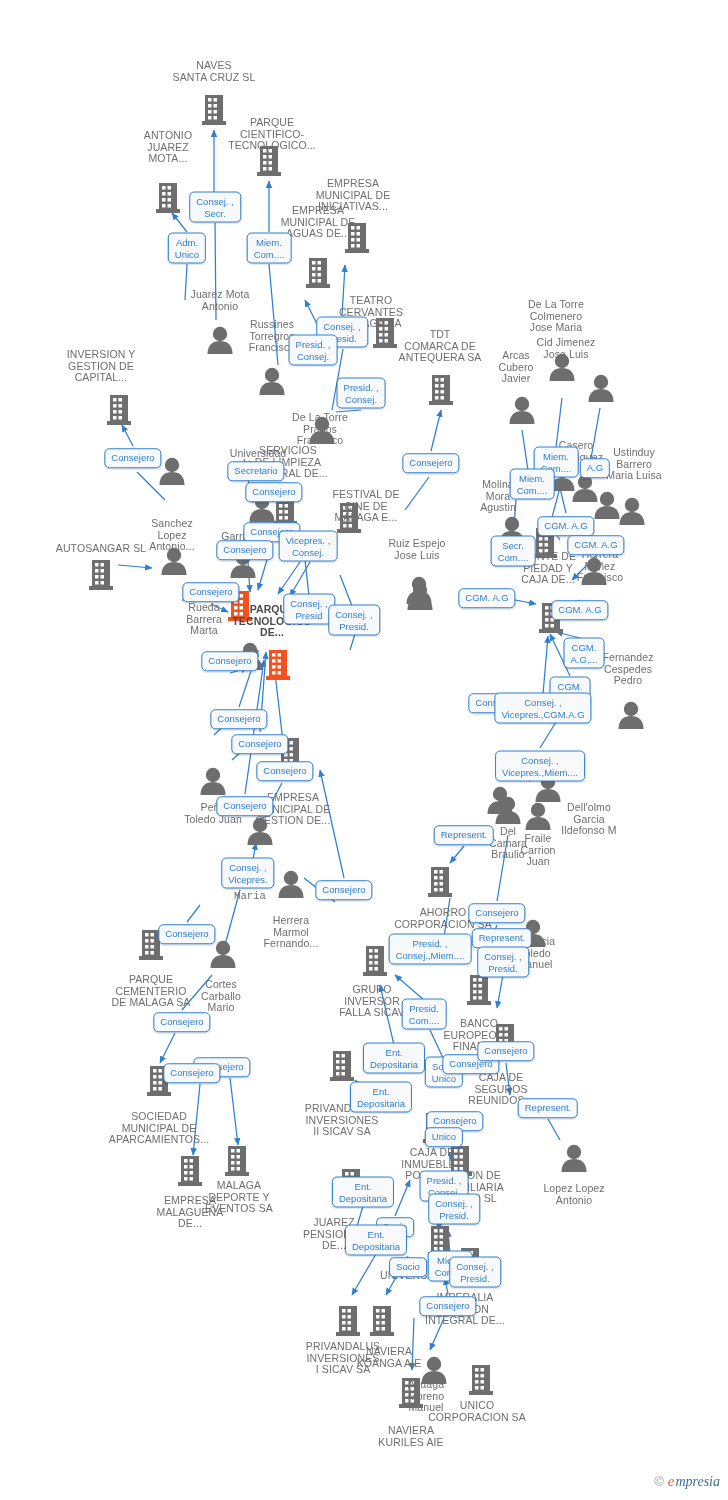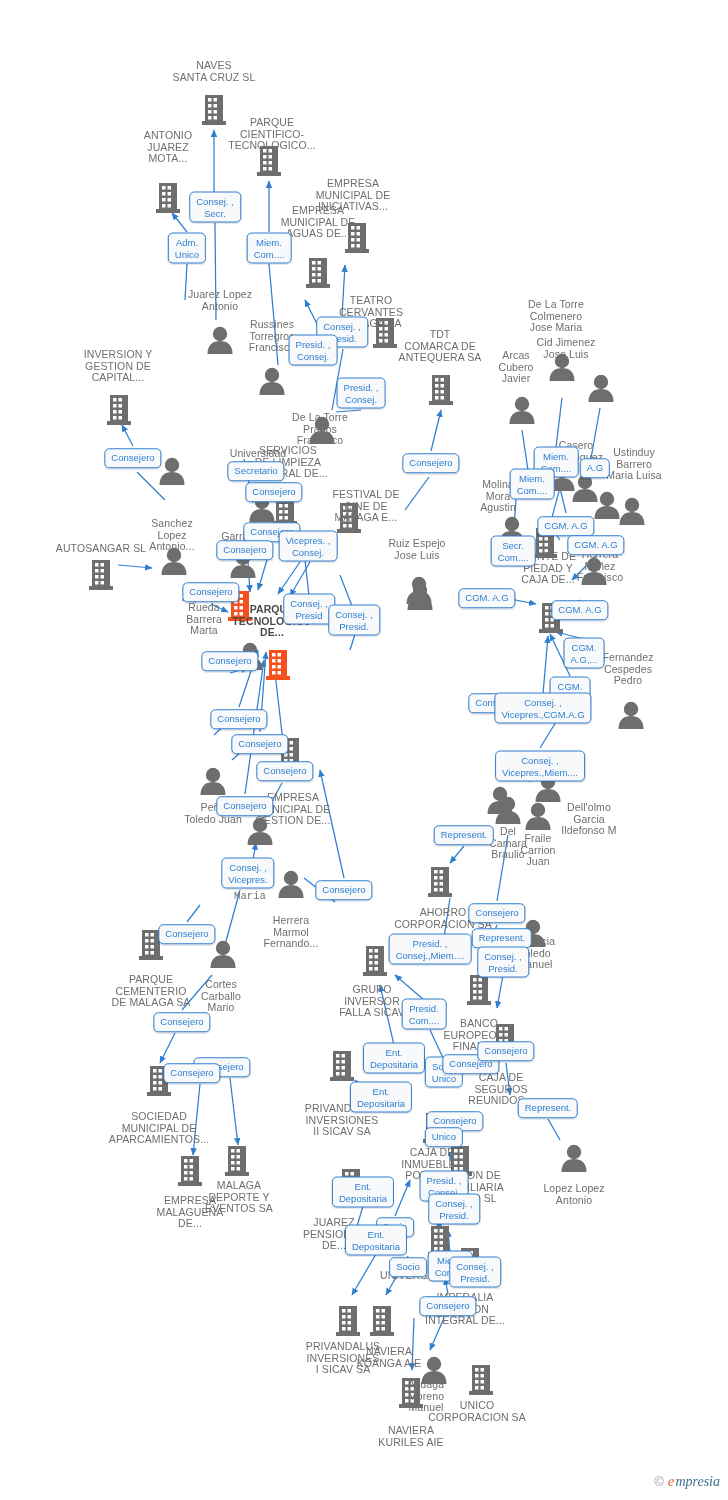--- a/index.html
+++ b/index.html
@@ -228,7 +228,7 @@
             <path d="M2.5,28 C2.5,18.5 8,15 15,15 C22,15 27.5,18.5 27.5,28 Z" fill="#6e6e6e"></path>
           </svg></span>
       </div>
-      <div class="nlabel" style="position: absolute; left: 220px; top: 299px; transform: translate(-50%, -50%); width: 110px;">Juarez Lopez
+      <div class="nlabel" style="position: absolute; left: 220px; top: 299px; transform: translate(-50%, -50%); width: 110px;">Juarez Mota
 Antonio</div>
       <div class="node person" style="left: 272px; top: 383px;">
         <span class="glyph"><svg width="30" height="28" viewBox="0 0 30 28">

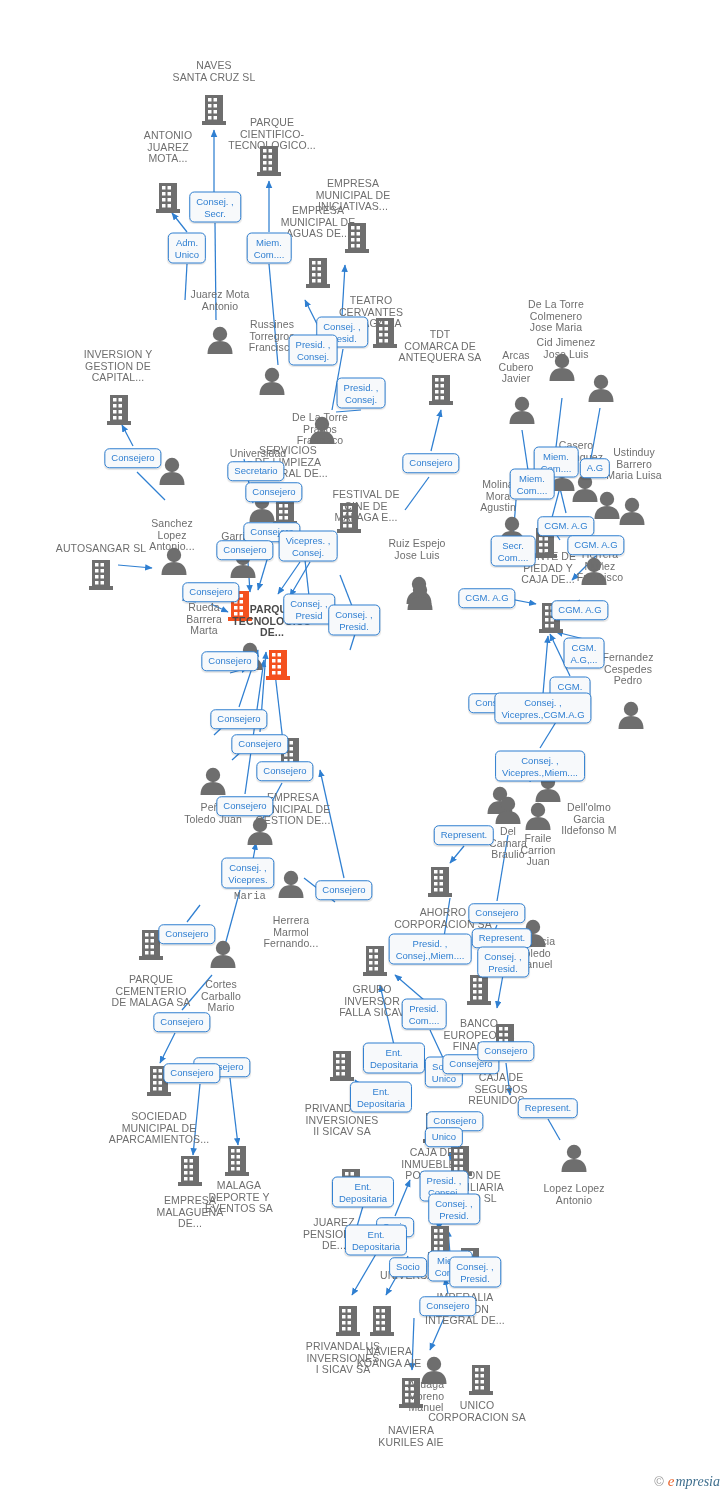--- a/index.html
+++ b/index.html
@@ -296,7 +296,7 @@
             </g>
           </svg></span>
       </div>
-      <div class="nlabel" style="position: absolute; left: 118px; top: 365px; transform: translate(-50%, -50%); width: 110px;">INVERSION Y
+      <div class="nlabel" style="position: absolute; left: 101px; top: 365px; transform: translate(-50%, -50%); width: 110px;">INVERSION Y
 GESTION DE
 CAPITAL...</div>
       <div class="node person" style="left: 172px; top: 473px;">

